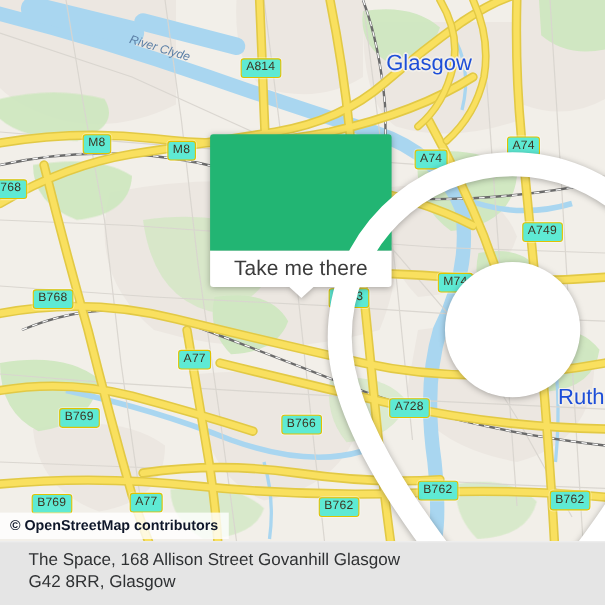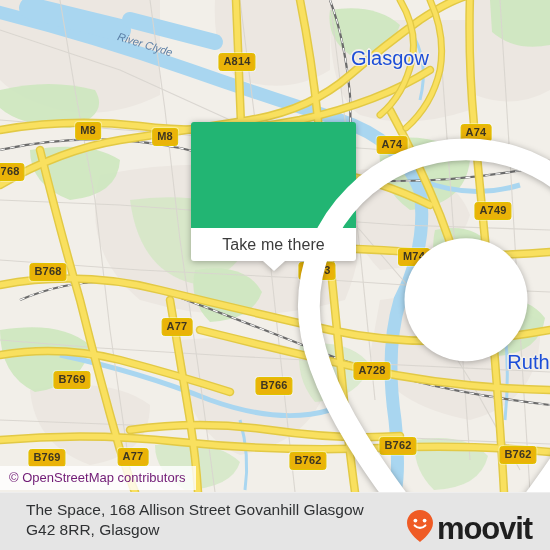--- a/index.html
+++ b/index.html
@@ -21,12 +21,12 @@
   
   .shield{
     position:absolute;
-    background:#eab308;
+    background:#5eead4;
     border:1.4px solid #e0c200;
     border-radius:3px;
     color:#3d3522;
     font-family:"Liberation Sans", sans-serif;
-    font-weight:bold;
+    font-weight:normal;
     font-size:11px;
     line-height:13px;
     padding:1px 4px 2px 4px;

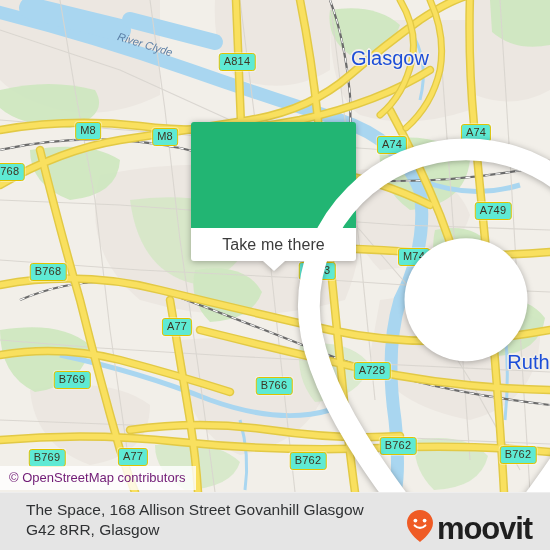--- a/index.html
+++ b/index.html
@@ -73,7 +73,7 @@
     position:relative;
   }
   .callout-bottom .cta{
-    color:#3c3c3c;font-size:16px;letter-spacing:.1px;
+    color:#3c3c3c;font-size:19px;letter-spacing:.1px;
   }
   .callout-tail{
     position:absolute;left:50%;top:100%;

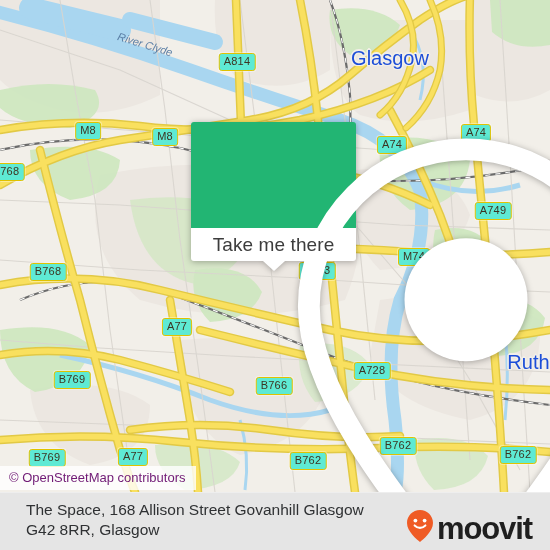--- a/index.html
+++ b/index.html
@@ -88,9 +88,10 @@
   .attrib{
     position:absolute;left:0;top:466px;
     background:rgba(255,255,255,.80);
-    color:#701a75;font-size:13px;
+    color:#0f172a;font-size:13px;
     padding:4px 10px 5px 9px;
     white-space:nowrap;
+    font-weight:bold;
   }
 
   

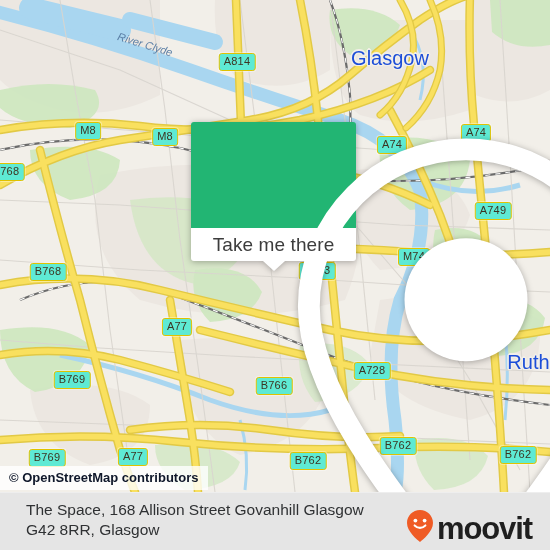--- a/index.html
+++ b/index.html
@@ -283,17 +283,6 @@
       <div>The Space, 168 Allison Street Govanhill Glasgow</div>
       <div>G42 8RR, Glasgow</div>
     </div>
-    <div class="brand">
-      <span>
-        <svg width="30" height="34" viewBox="0 0 30 34">
-          <path d="M15 1 C7.8 1 2 6.8 2 14 C2 22.5 12 30.5 15 33 C18 30.5 28 22.5 28 14 C28 6.8 22.2 1 15 1 Z" fill="#ef5b25"></path>
-          <circle cx="10.4" cy="11.6" r="1.9" fill="#ffffff"></circle>
-          <circle cx="19.6" cy="11.6" r="1.9" fill="#ffffff"></circle>
-          <path d="M9.6 16.4 Q15 21.4 20.4 16.4" fill="none" stroke="#ffffff" stroke-width="2" stroke-linecap="round"></path>
-        </svg>
-      </span>
-      <span class="word">moovit</span>
-    </div>
   </div>
 
 </div>

